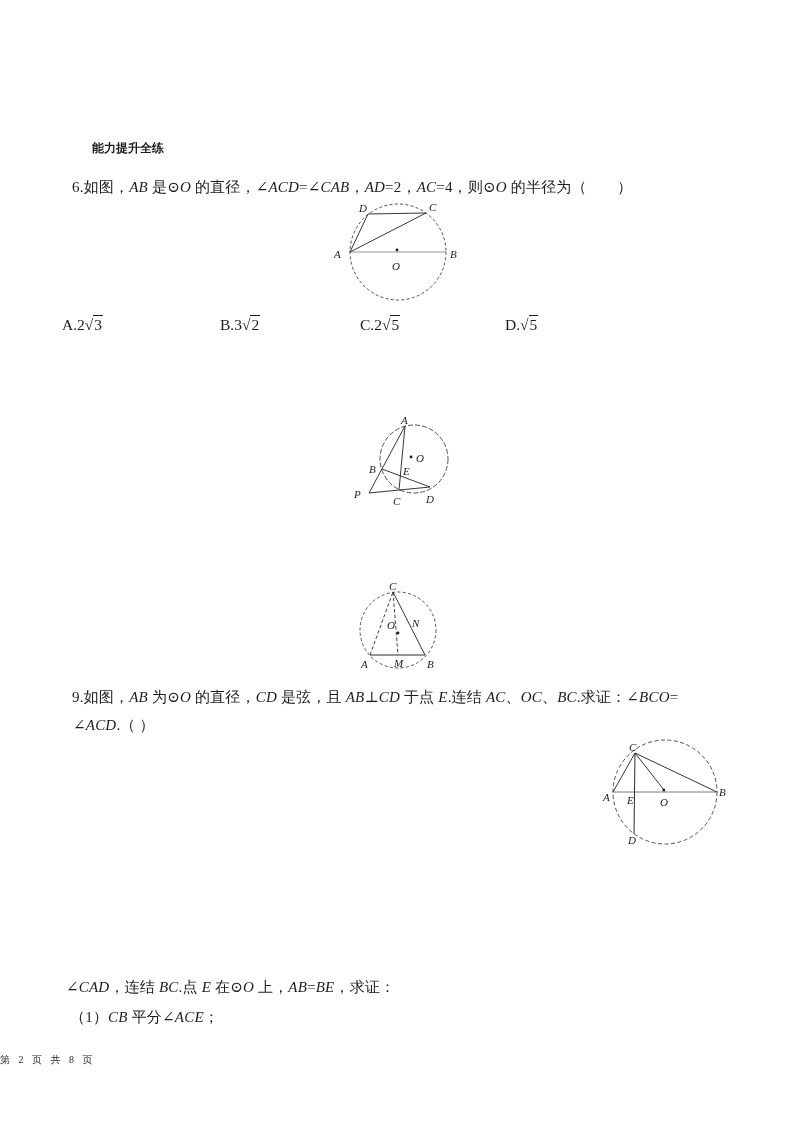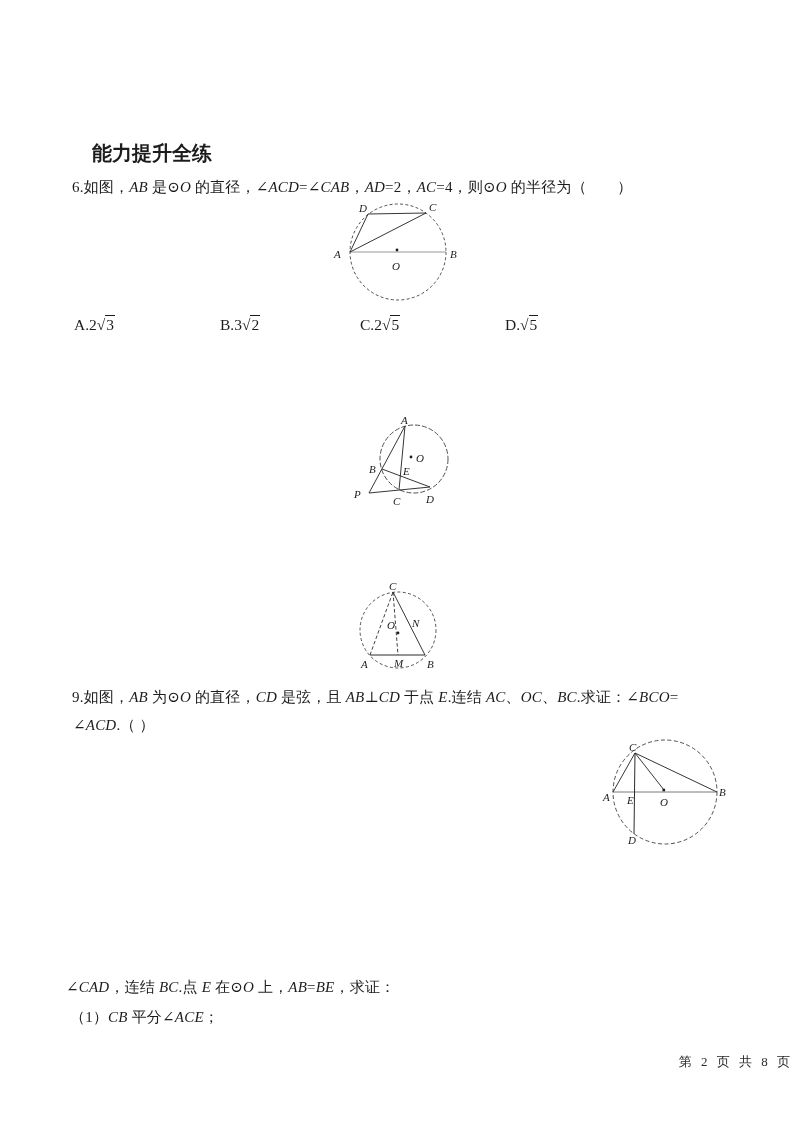--- a/index.html
+++ b/index.html
@@ -9,7 +9,7 @@
   }
   .heading{
     position:absolute;font-family:"Liberation Sans","DejaVu Sans",sans-serif;
-    font-weight:700;font-size:20px;line-height:1.2;white-space:nowrap;padding-left:24px;
+    font-weight:700;font-size:12px;line-height:1.2;white-space:nowrap;padding-left:24px;
   }
   .line{
     position:absolute;font-size:15px;line-height:1.25;white-space:nowrap;letter-spacing:.2px;

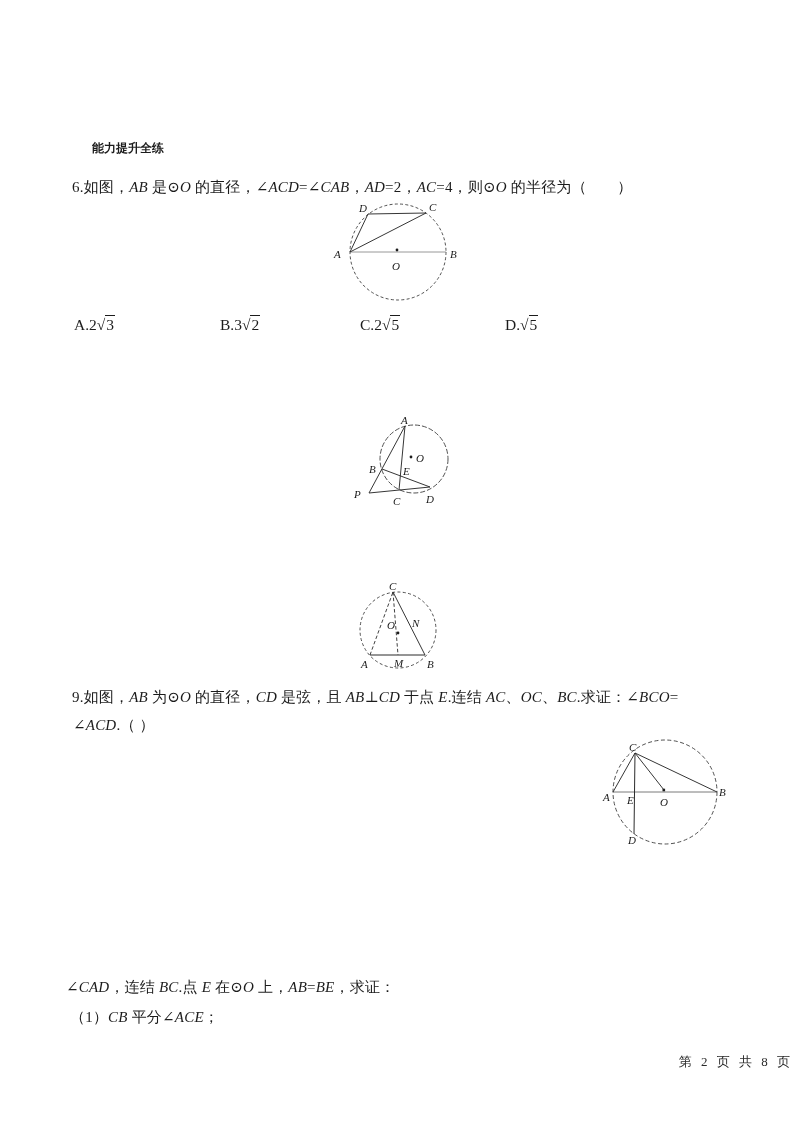--- a/index.html
+++ b/index.html
@@ -51,7 +51,7 @@
     <text x="60" y="72">O</text>
   </svg>
 
-  <span class="option" style="left:74px"><span>A.</span><span>2</span><span class="sqrt">√<span class="radicand">3</span></span></span>
+  <span class="option" style="left:62px"><span>A.</span><span>2</span><span class="sqrt">√<span class="radicand">3</span></span></span>
   <span class="option" style="left:220px"><span>B.</span><span>3</span><span class="sqrt">√<span class="radicand">2</span></span></span>
   <span class="option" style="left:360px"><span>C.</span><span>2</span><span class="sqrt">√<span class="radicand">5</span></span></span>
   <span class="option" style="left:505px"><span>D.</span><span></span><span class="sqrt">√<span class="radicand">5</span></span></span>

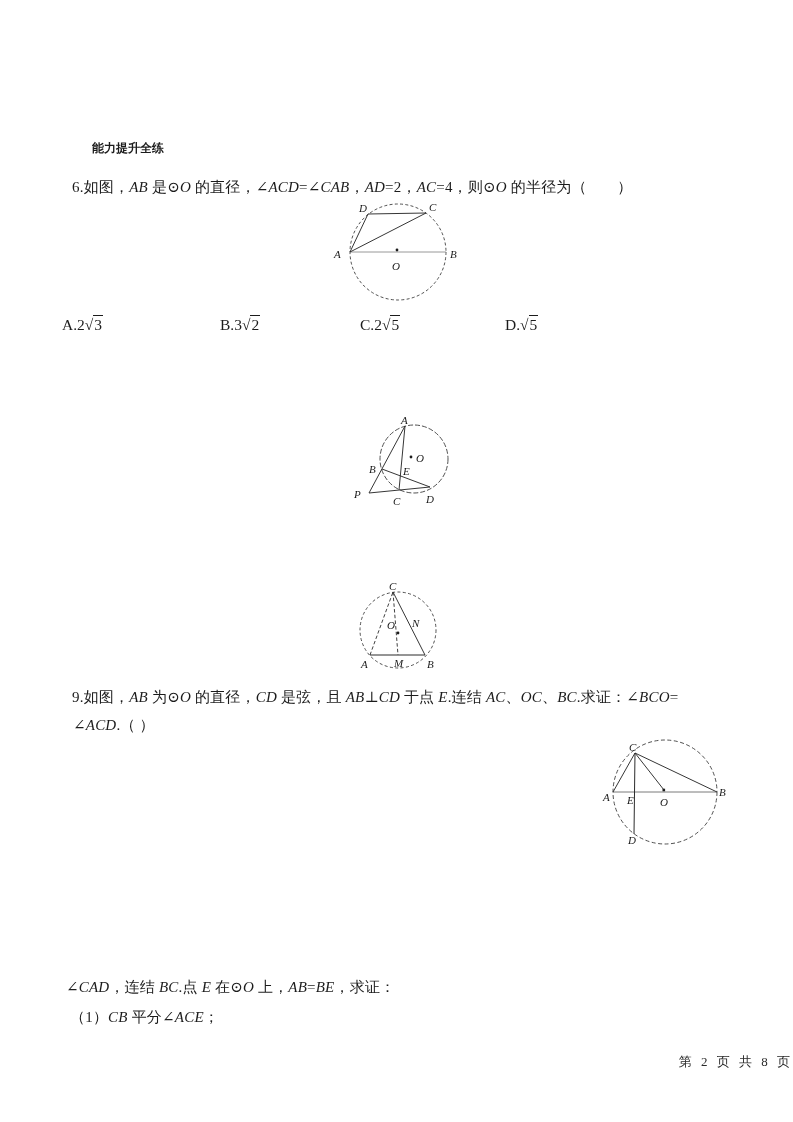--- a/index.html
+++ b/index.html
@@ -19,8 +19,8 @@
   .sqrt{white-space:nowrap;}
   .radicand{border-top:1.2px solid #1c1c1c;padding:0 1px;}
   .footer{
-    position:absolute;top:1053px;left:0;width:793px;text-align:right;
-    font-size:13px;letter-spacing:3px;color:#2a2a2a;
+    position:absolute;top:1053px;left:0;width:793px;text-align:left;
+    font-size:10px;letter-spacing:3px;color:#2a2a2a;
   }
   svg.fig{position:absolute;overflow:visible;}
   svg.fig text{

